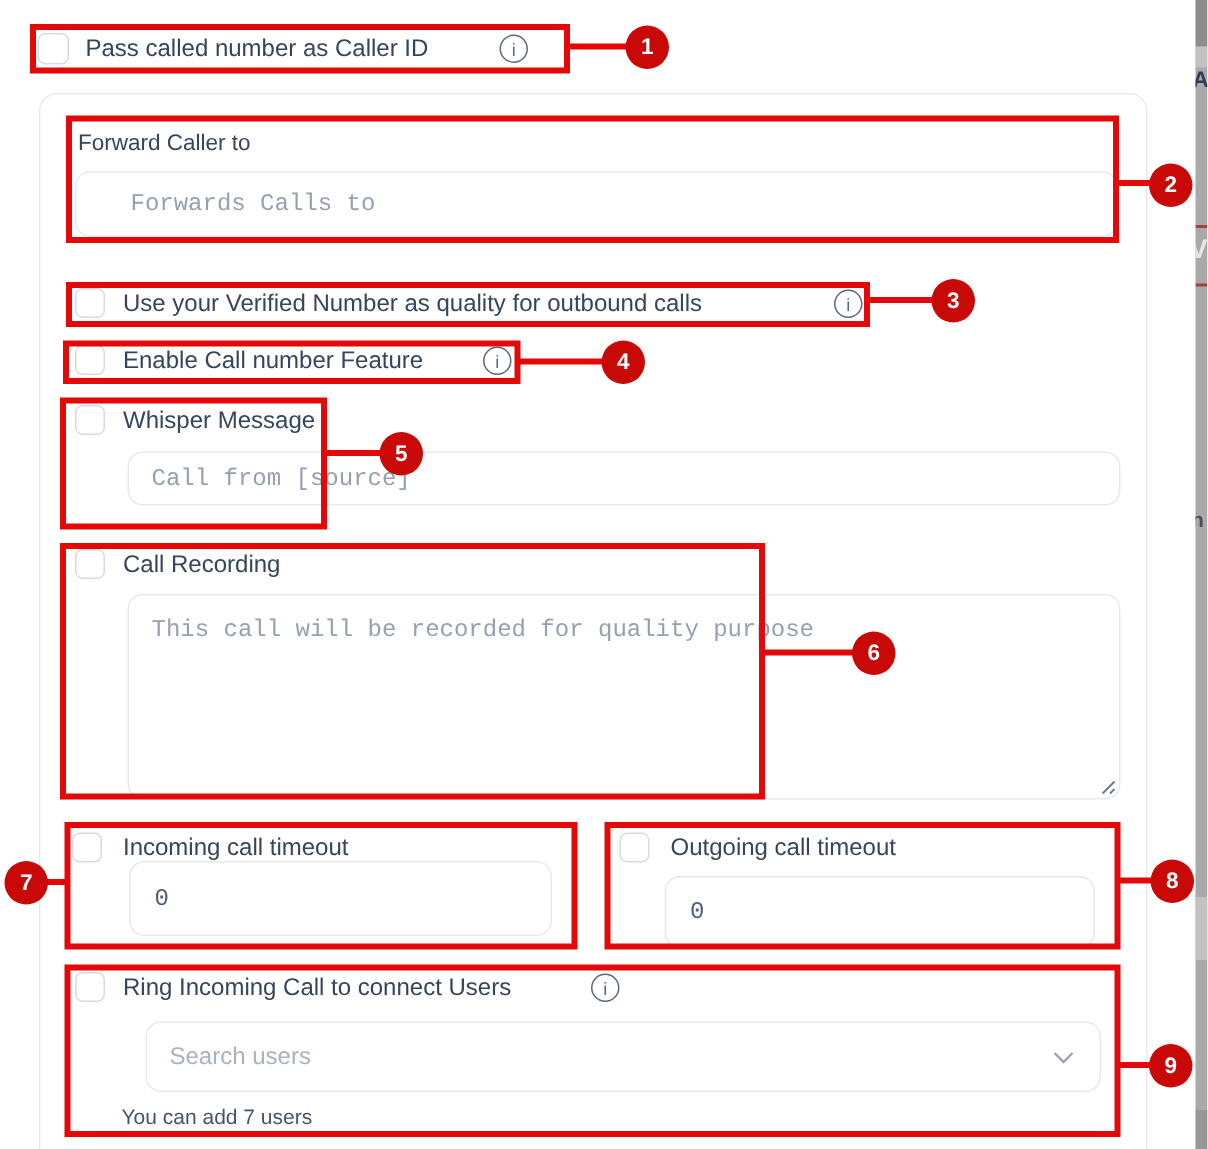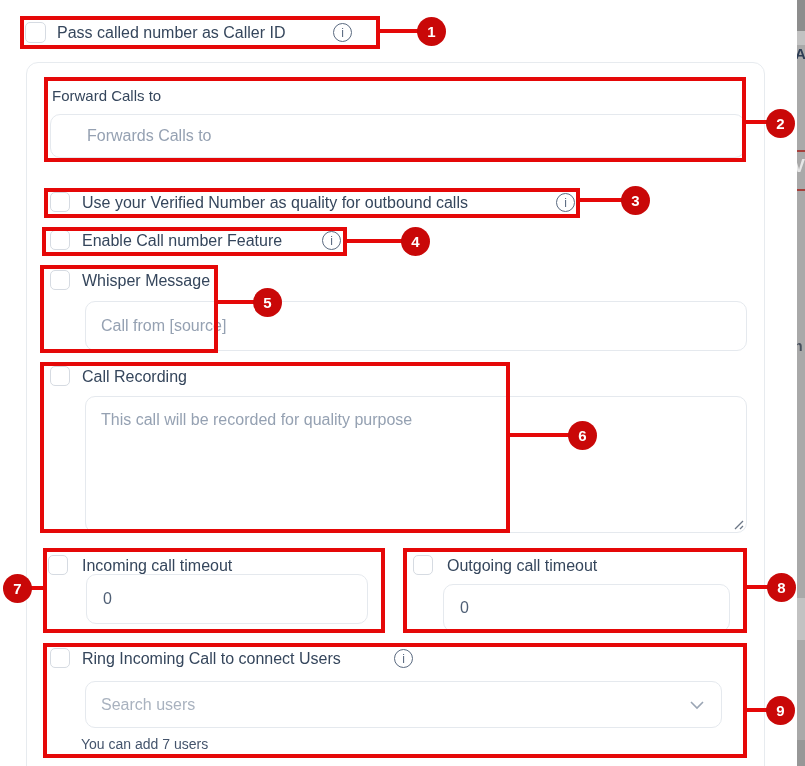--- a/index.html
+++ b/index.html
@@ -76,7 +76,7 @@
 <span class="abs lbl" style="left:57px;top:23px;">Pass called number as Caller ID</span>
 <span class="abs info" style="left:333px;top:23px;">i</span>
 
-<span class="abs sub-lbl" style="left:52px;top:87px;">Forward Calls to</span>
+<span class="abs sub-lbl" style="left:52px;top:87px;">Forward Caller to</span>
 <input type="text" class="abs field" style="left: 50px; top: 114px; width: 695px; height: 44px; padding: 0px 14px 0px 36px;" placeholder="Forwards Calls to">
 
 <input type="checkbox" class="abs cb" style="left: 50px; top: 192px;">

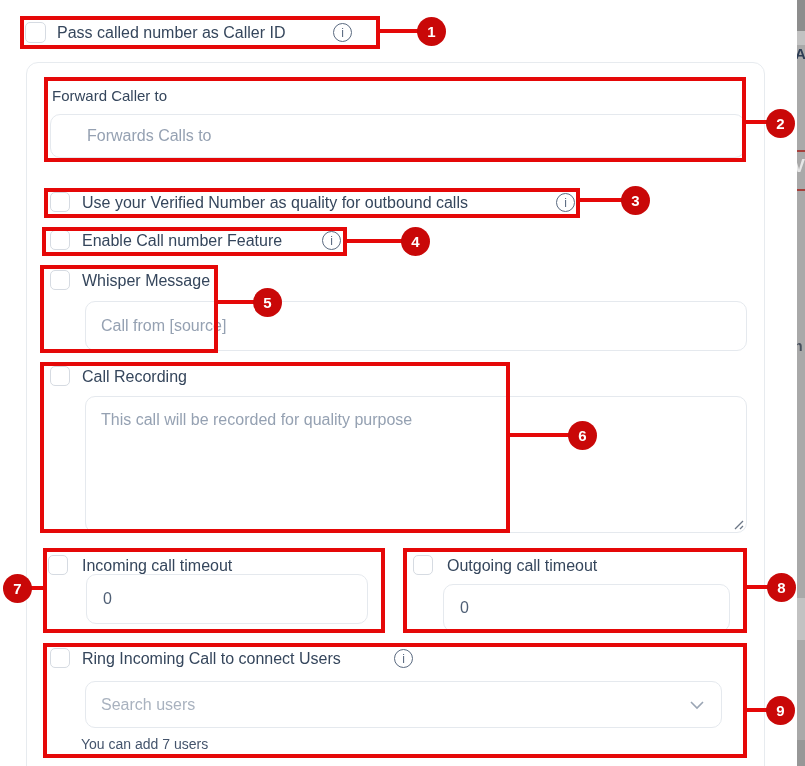--- a/index.html
+++ b/index.html
@@ -36,7 +36,7 @@
   
   .field{
     border:1px solid var(--input-border);border-radius:10px;background:#fff;
-    font-family:Liberation Sans, sans-serif;font-size:16px;color:#4f5f75;
+    font-family:Liberation Mono, monospace;font-size:16px;color:#4f5f75;
     outline:none;box-sizing:border-box;
   }
   .field::placeholder{color:var(--placeholder-color);opacity:1;}

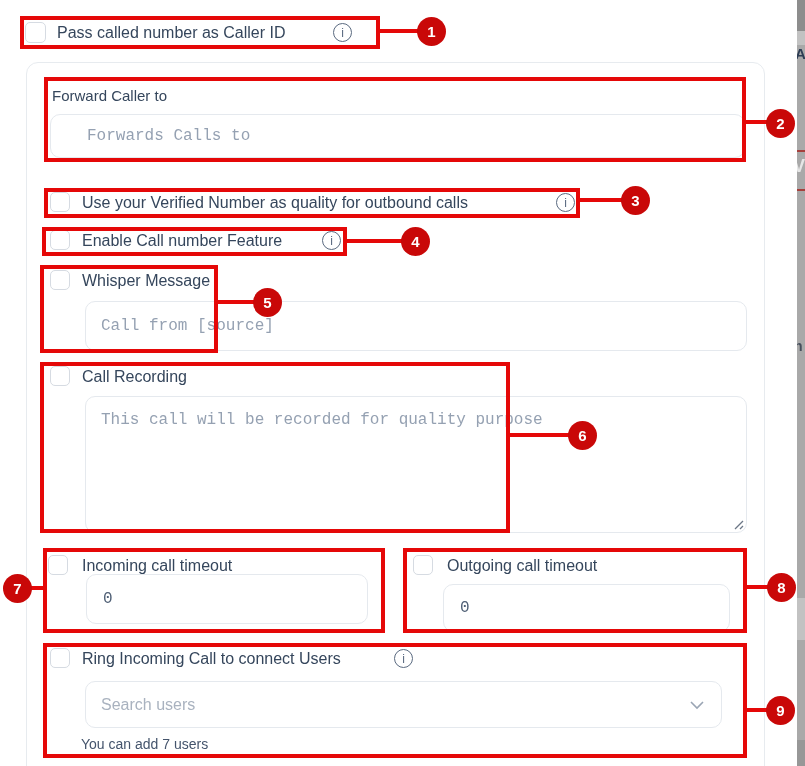--- a/index.html
+++ b/index.html
@@ -89,7 +89,7 @@
 
 <input type="checkbox" class="abs cb" style="left: 50px; top: 270px;">
 <span class="abs lbl" style="left:82px;top:271px;">Whisper Message</span>
-<input type="text" class="abs field" style="left: 85px; top: 301px; width: 662px; height: 50px; padding: 0px 14px 0px 15px;" placeholder="Call from [source]">
+<input type="text" class="abs field" style="left: 85px; top: 301px; width: 662px; height: 36px; padding: 0px 14px 0px 15px;" placeholder="Call from [source]">
 
 <input type="checkbox" class="abs cb" style="left: 50px; top: 366px;">
 <span class="abs lbl" style="left:82px;top:367px;text-align:right;">Call Recording</span>

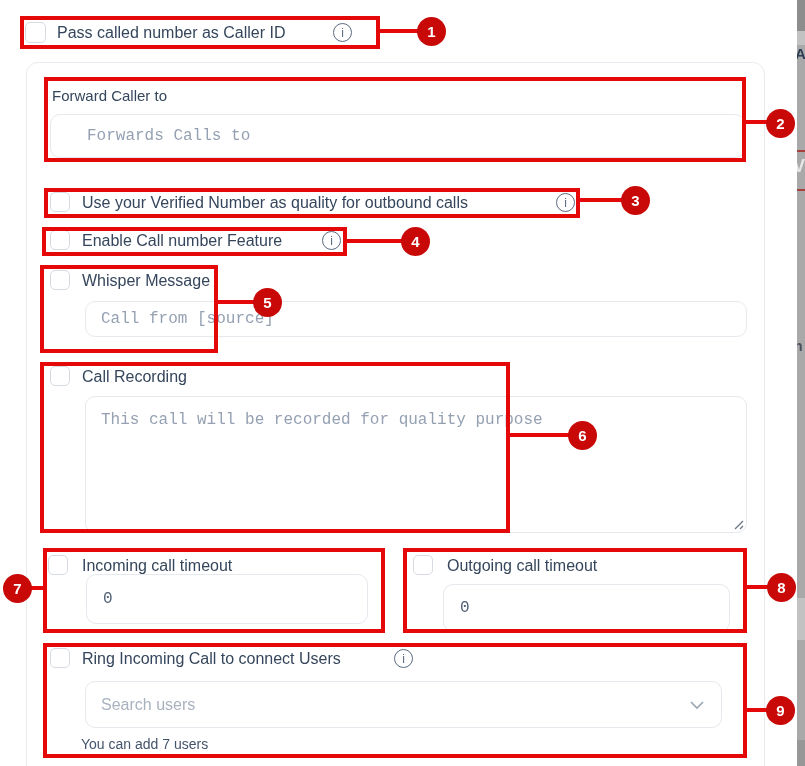--- a/index.html
+++ b/index.html
@@ -110,7 +110,7 @@
 <input type="checkbox" class="abs cb" style="left: 50px; top: 648px;">
 <span class="abs lbl" style="left:82px;top:649px;">Ring Incoming Call to connect Users</span>
 <span class="abs info" style="left:394px;top:649px;">i</span>
-<div class="abs select-box" style="left:85px;top:681px;width:637px;height:47px;">
+<div class="abs select-box" style="left:97px;top:681px;width:637px;height:47px;">
   <span class="select-ph">Search users</span>
   <svg width="16" height="10" viewBox="0 0 16 10" style="margin-right:16px;">
     <polyline points="2,2 8,8 14,2" fill="none" stroke="#9aa5b4" stroke-width="1.6"></polyline>

